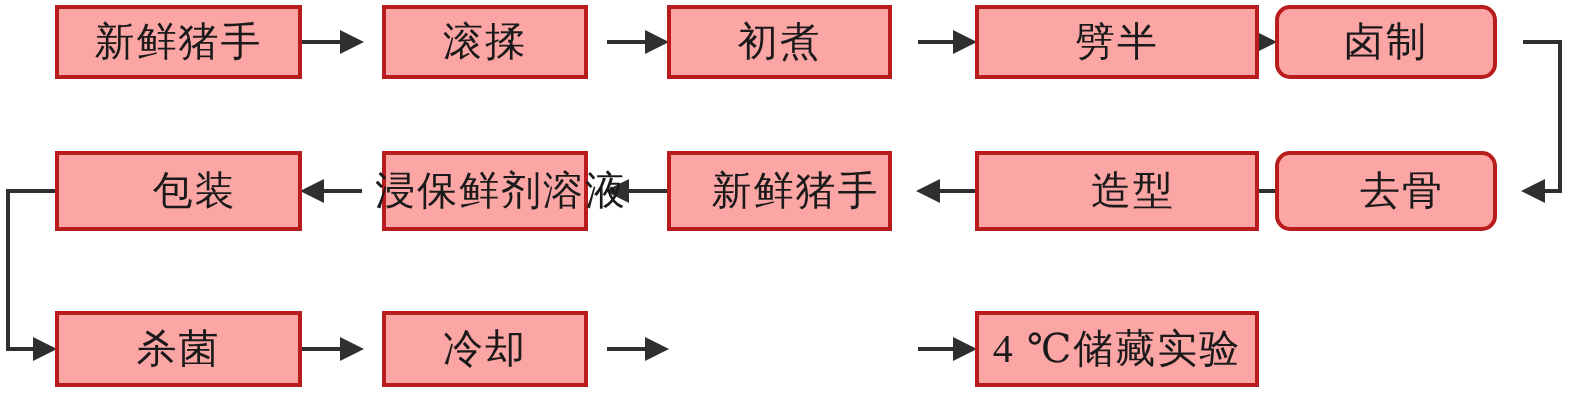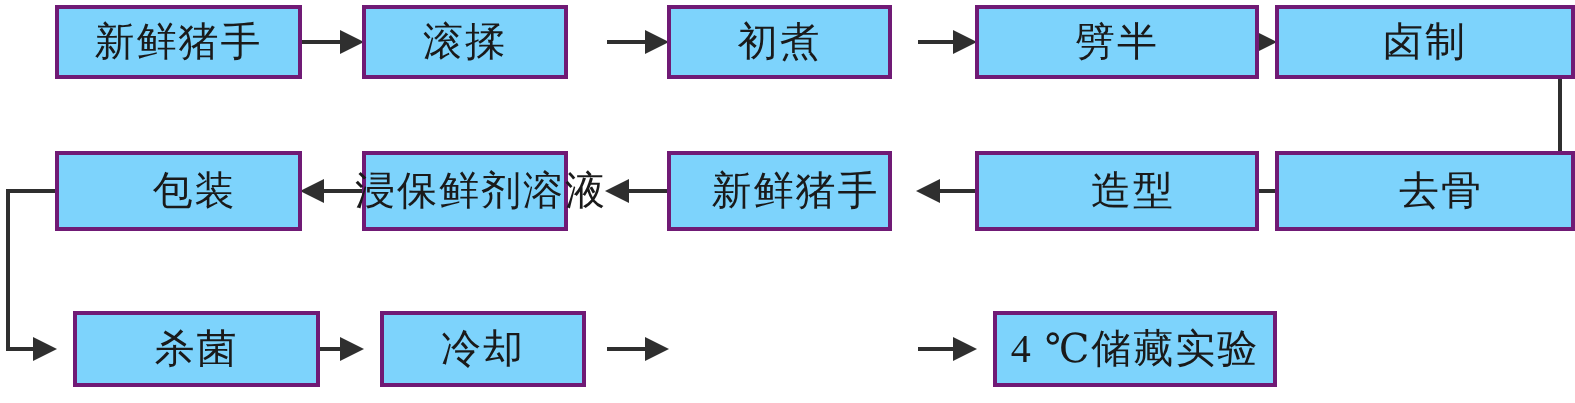--- a/index.html
+++ b/index.html
@@ -25,8 +25,8 @@
   .node {
     position: absolute;
     box-sizing: border-box;
-    border: 4px solid #701a75;
-    background: #7dd3fc;
+    border: 4px solid #b91c1c;
+    background: #fca5a5;
     display: flex;
     align-items: center;
     justify-content: center;

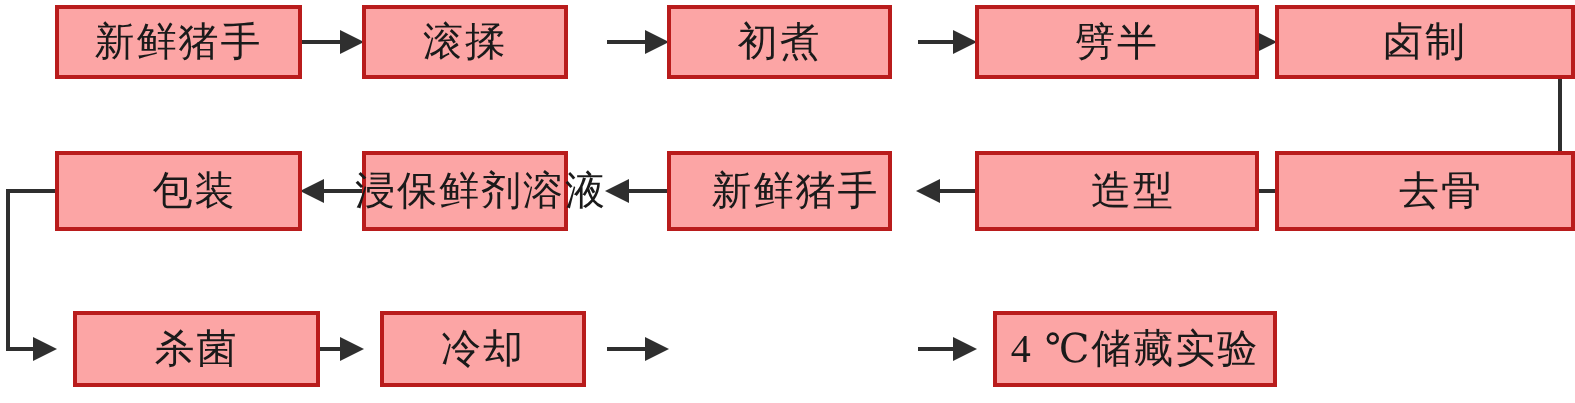--- a/index.html
+++ b/index.html
@@ -41,7 +41,7 @@
   }
   
   .c1 { left: 55px;   width: 247px; }
-  .c2 { left: 362px;  width: 206px; justify-content: center; }
+  .c2 { left: 382px;  width: 206px; justify-content: center; }
   .c3 { left: 667px;  width: 225px; }
   .c4 { left: 975px;  width: 284px; }
   .c5 { left: 1275px; width: 300px; }

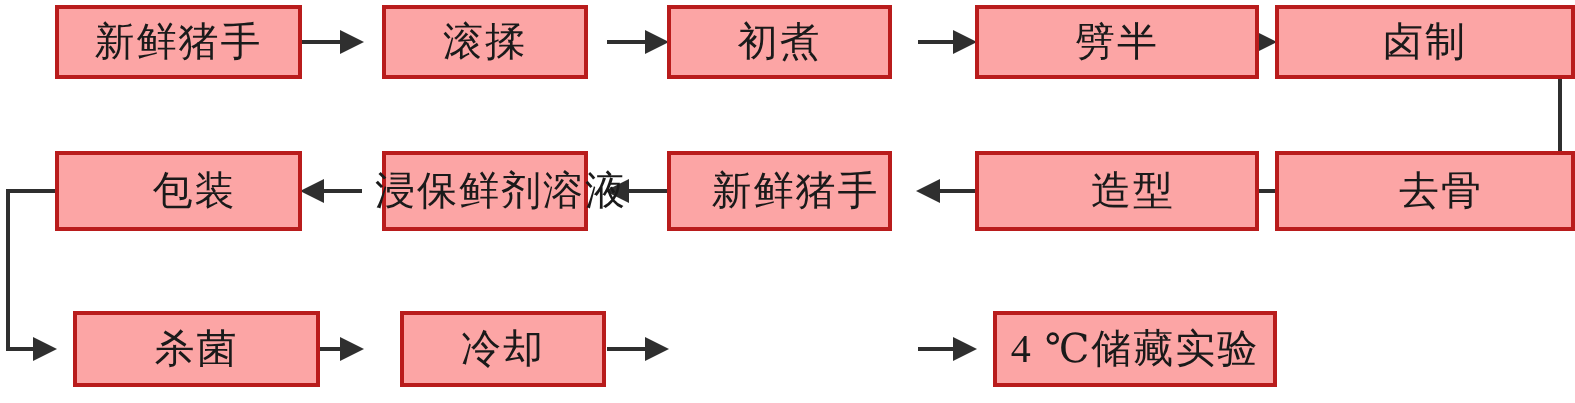--- a/index.html
+++ b/index.html
@@ -44,7 +44,7 @@
   .c2 { left: 382px;  width: 206px; justify-content: center; }
   .c3 { left: 667px;  width: 225px; }
   .c4 { left: 975px;  width: 284px; }
-  .c5 { left: 1275px; width: 300px; }
+  .c5 { left: 1275px; width: 222px; border-radius: 15px; }
   
   .r1 { top: 5px;   height: 74px; }
   .r2 { top: 151px; height: 80px; padding-left: 32px; }

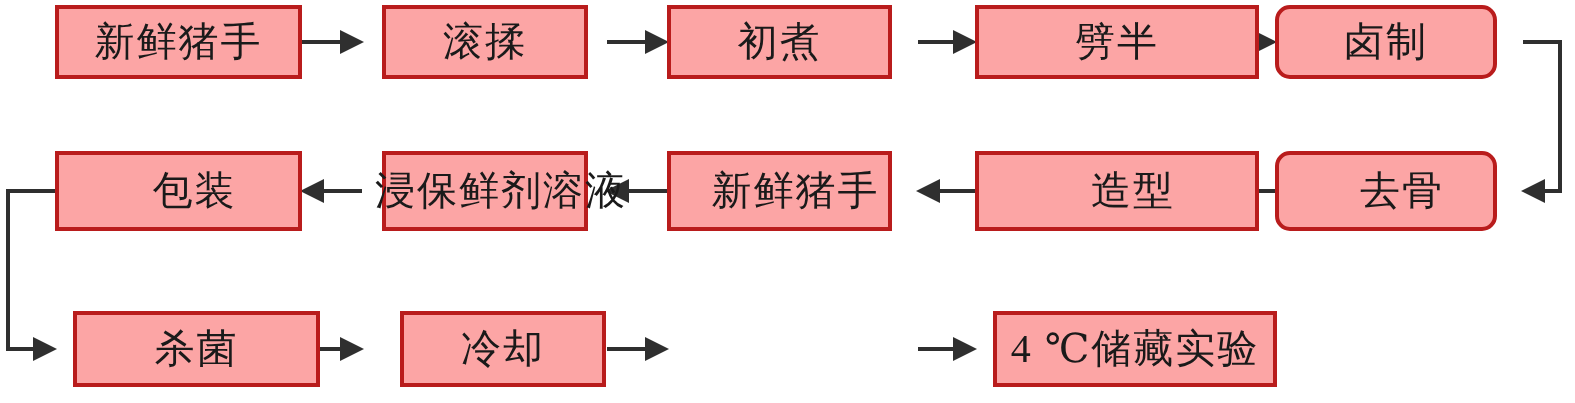--- a/index.html
+++ b/index.html
@@ -48,7 +48,7 @@
   
   .r1 { top: 5px;   height: 74px; }
   .r2 { top: 151px; height: 80px; padding-left: 32px; }
-  .r3 { top: 311px; height: 76px; margin-left: 18px; }
+  .r3 { top: 311px; height: 76px; }
 </style>
 </head>
 <body>

